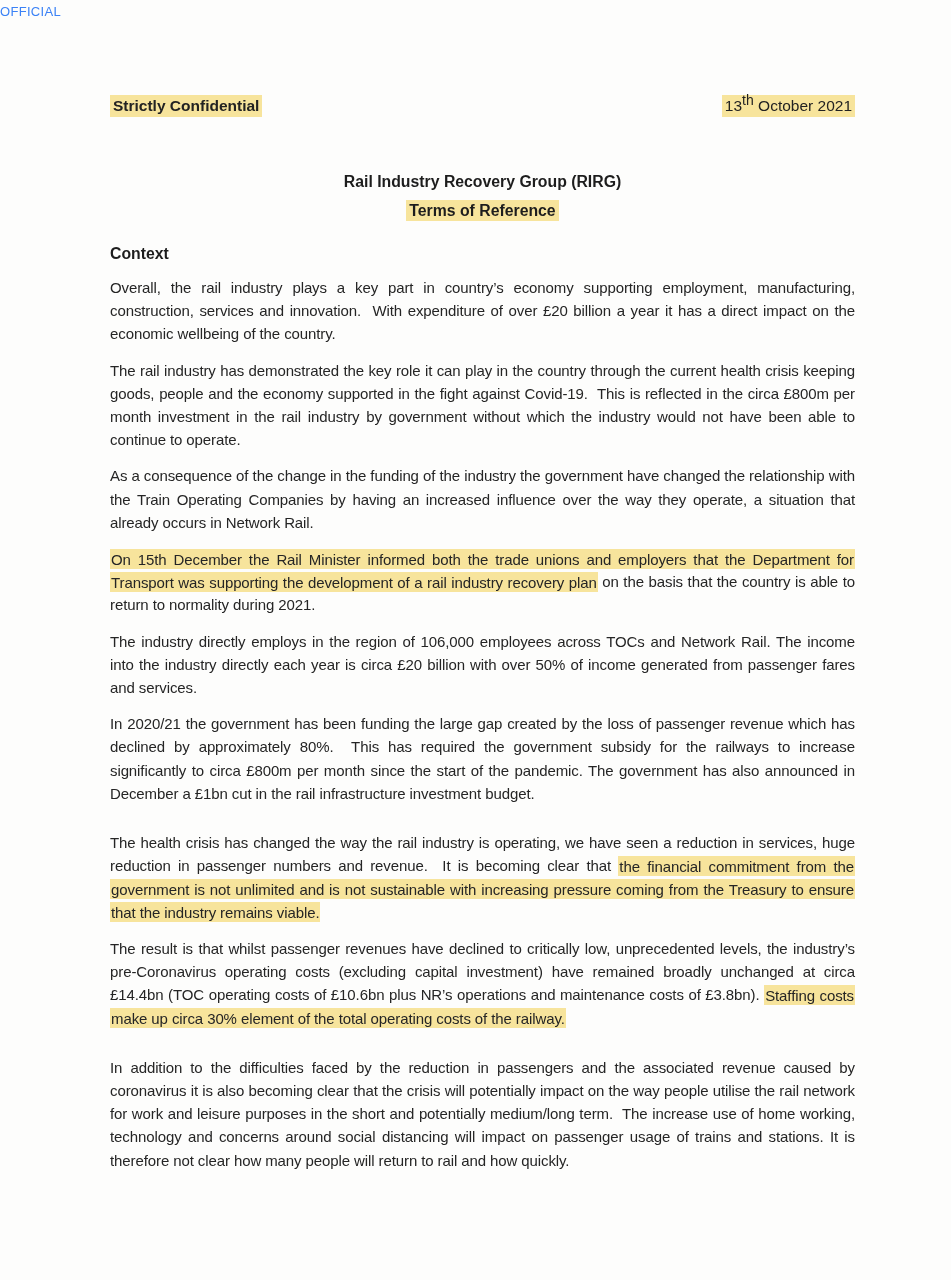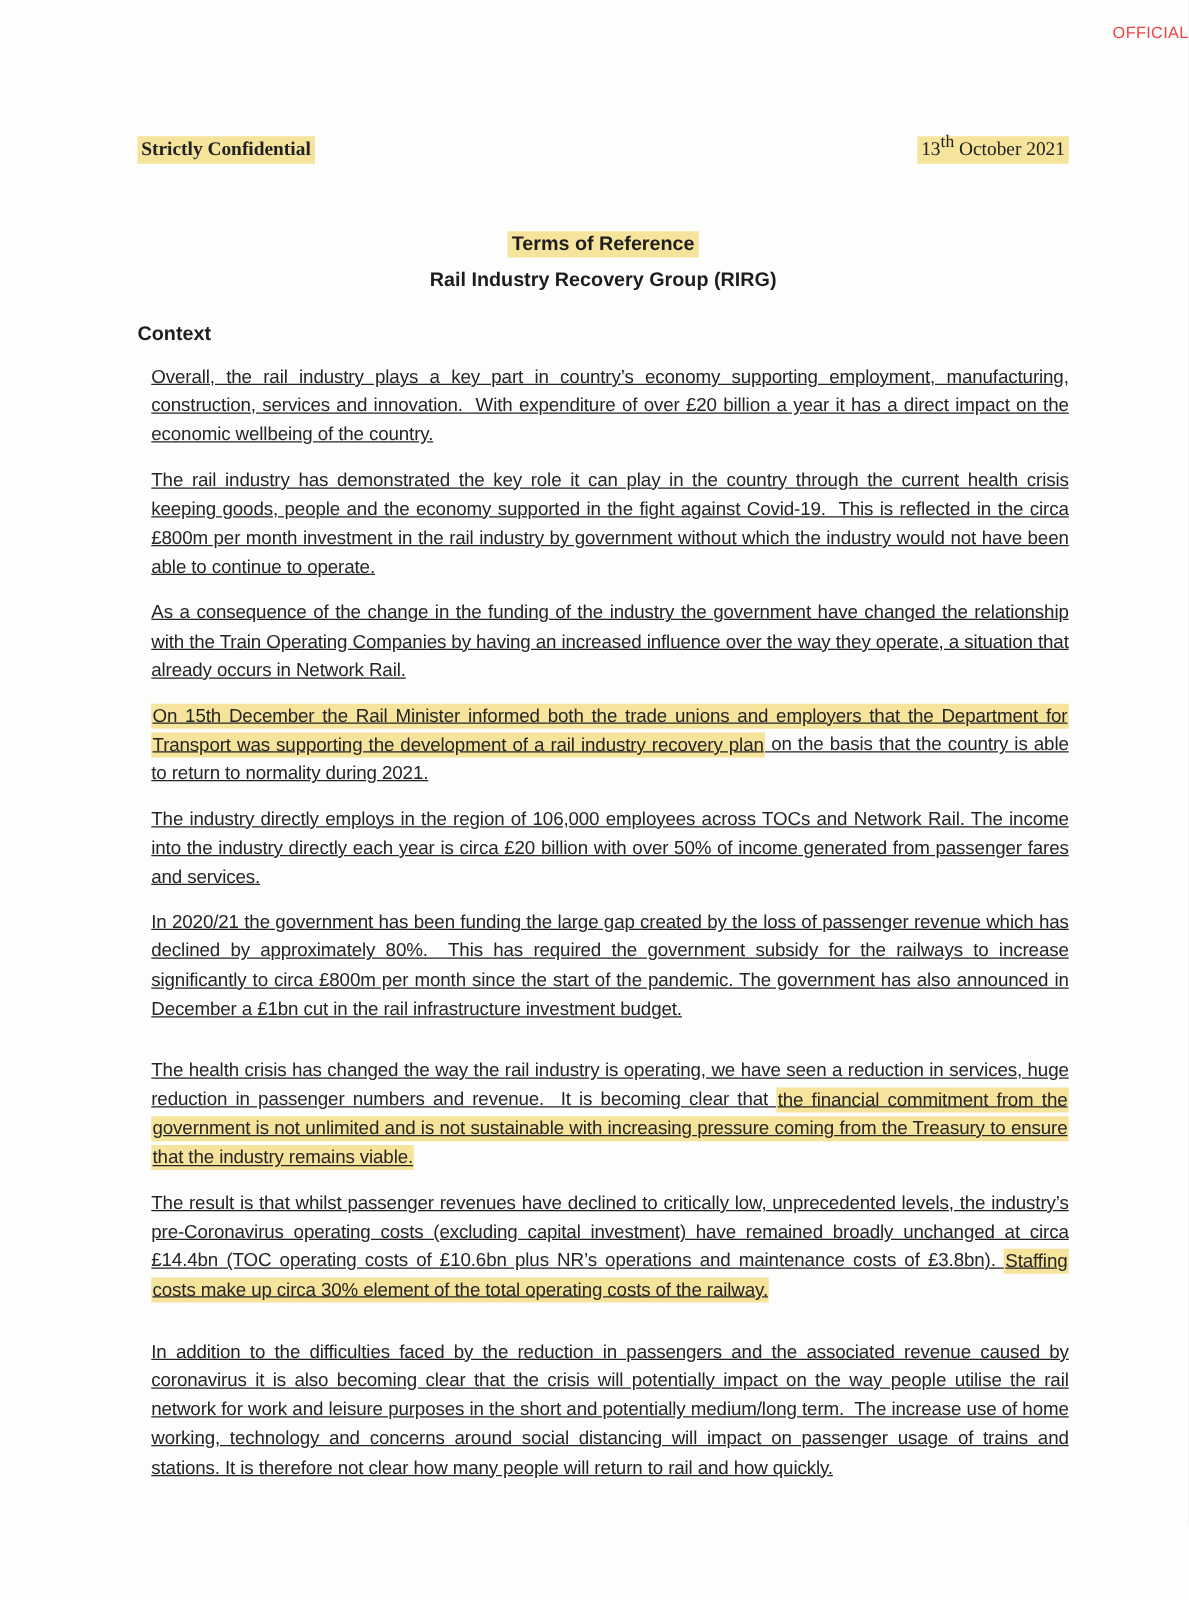--- a/index.html
+++ b/index.html
@@ -15,11 +15,11 @@
     box-sizing: border-box;
   }
   .classification {
-    text-align: right;
-    padding-top: 18px;
+    text-align: left;
+    padding-top: 4px;
     font-size: 13px;
     letter-spacing: 0.3px;
-    color: #ef4444;
+    color: #3b82f6;
   }
   .content {
     padding: 0 96px 0 110px;

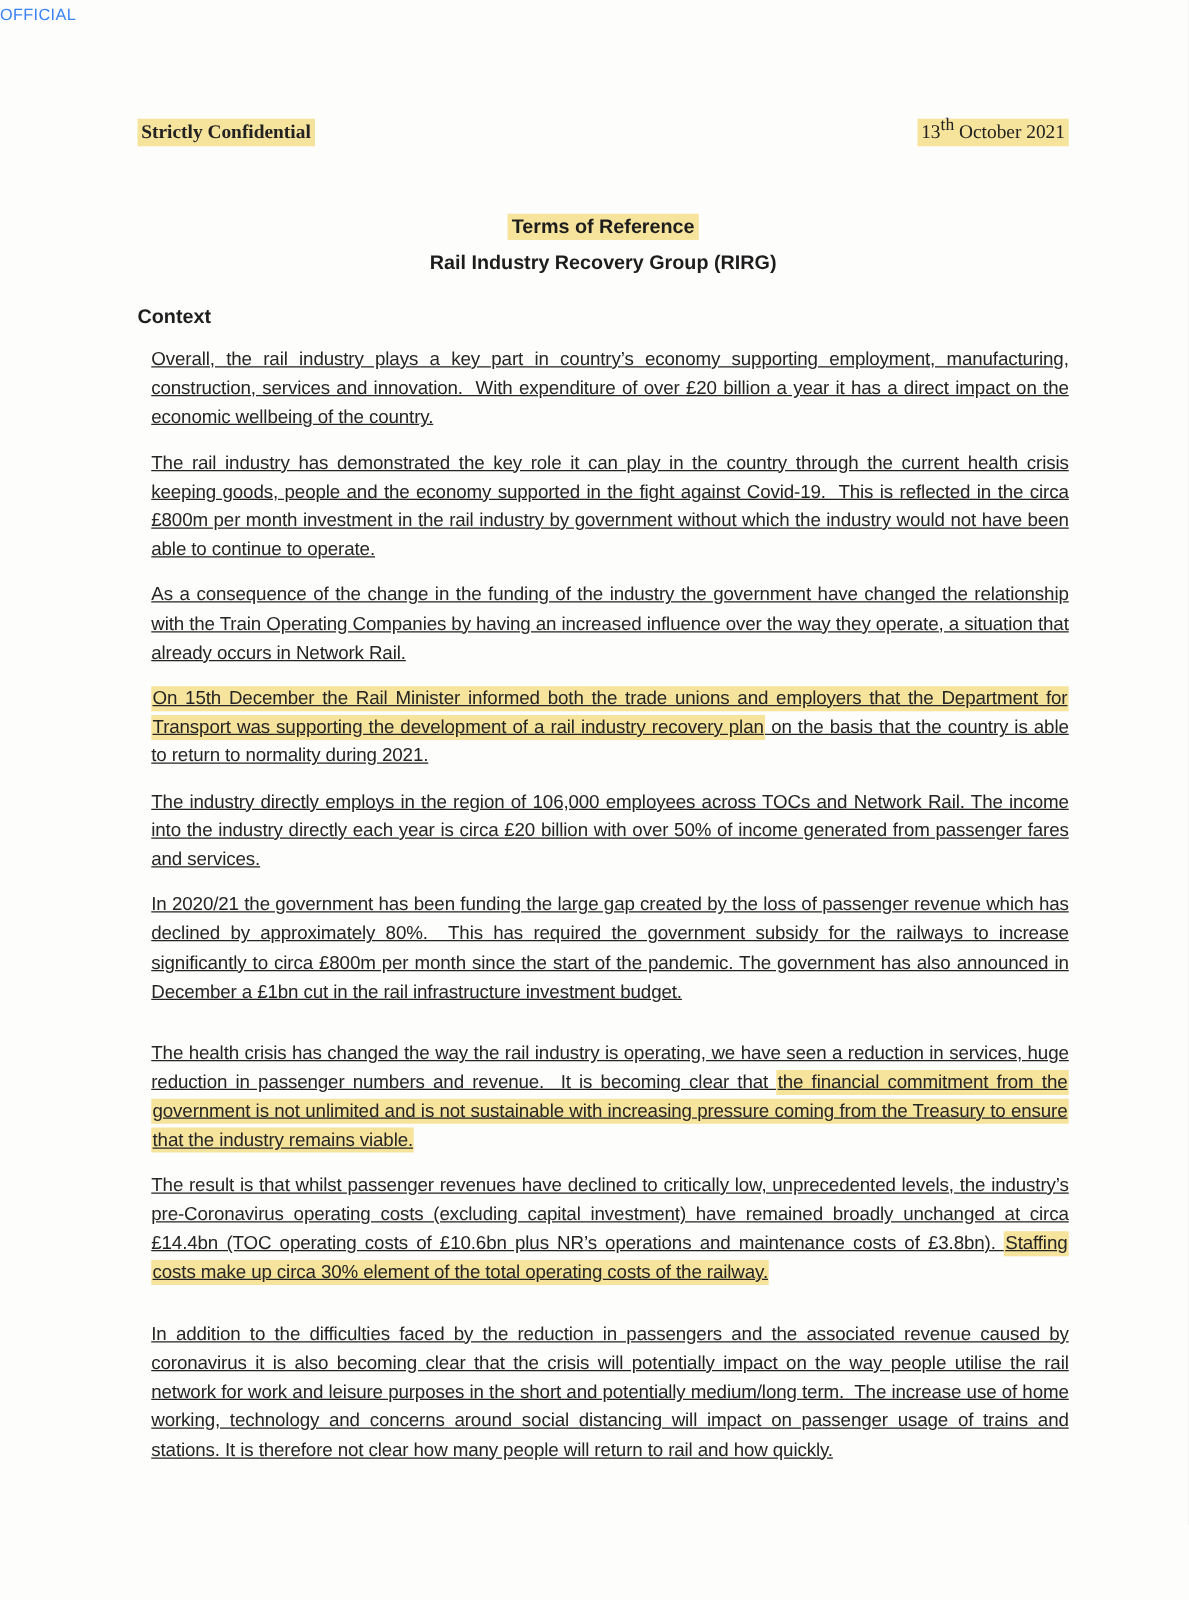--- a/index.html
+++ b/index.html
@@ -31,7 +31,6 @@
     justify-content: space-between;
     align-items: baseline;
     font-size: 15.5px;
-    font-family: Liberation Serif, serif;
   }
   mark {
     background: var(--hl, #f7e49c);

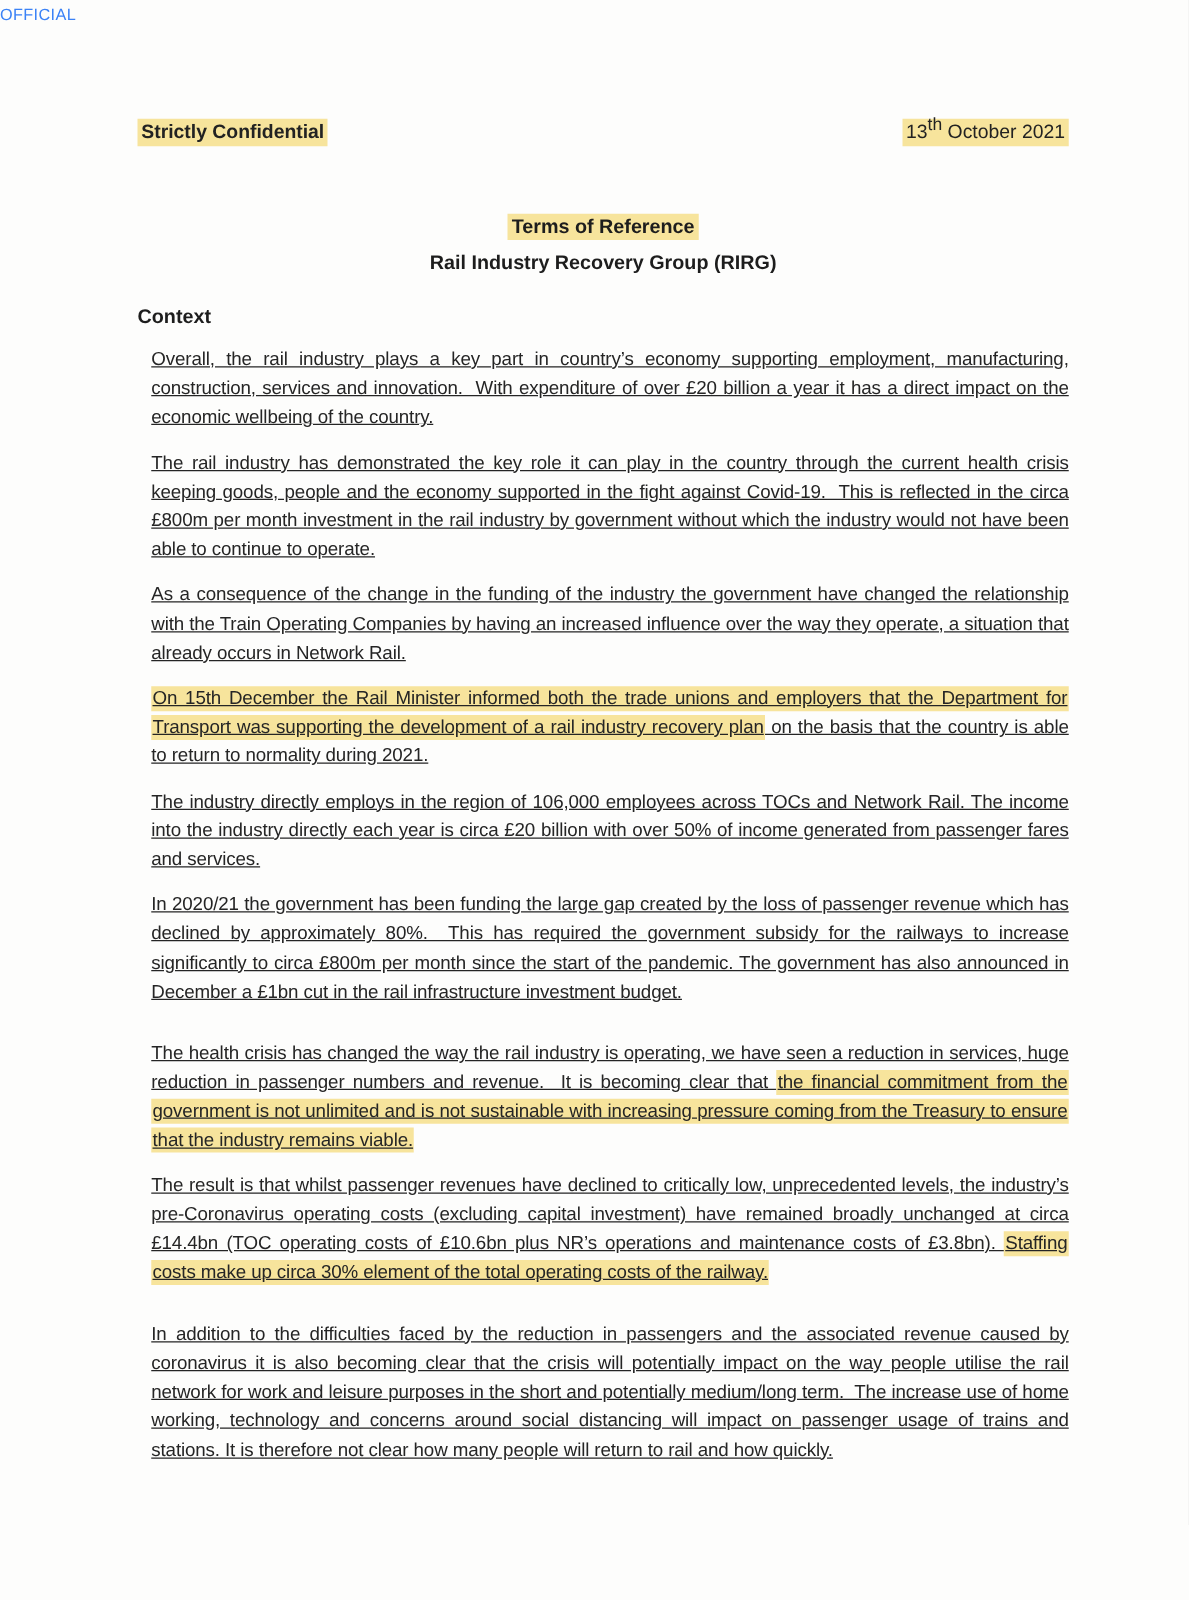--- a/index.html
+++ b/index.html
@@ -83,8 +83,8 @@
     </div>
 
     <div class="title-block">
+      <div>Rail Industry Recovery Group (RIRG)</div>
       <div><mark>Terms of Reference</mark></div>
-      <div>Rail Industry Recovery Group (RIRG)</div>
     </div>
 
     <div class="section-heading">Context</div>

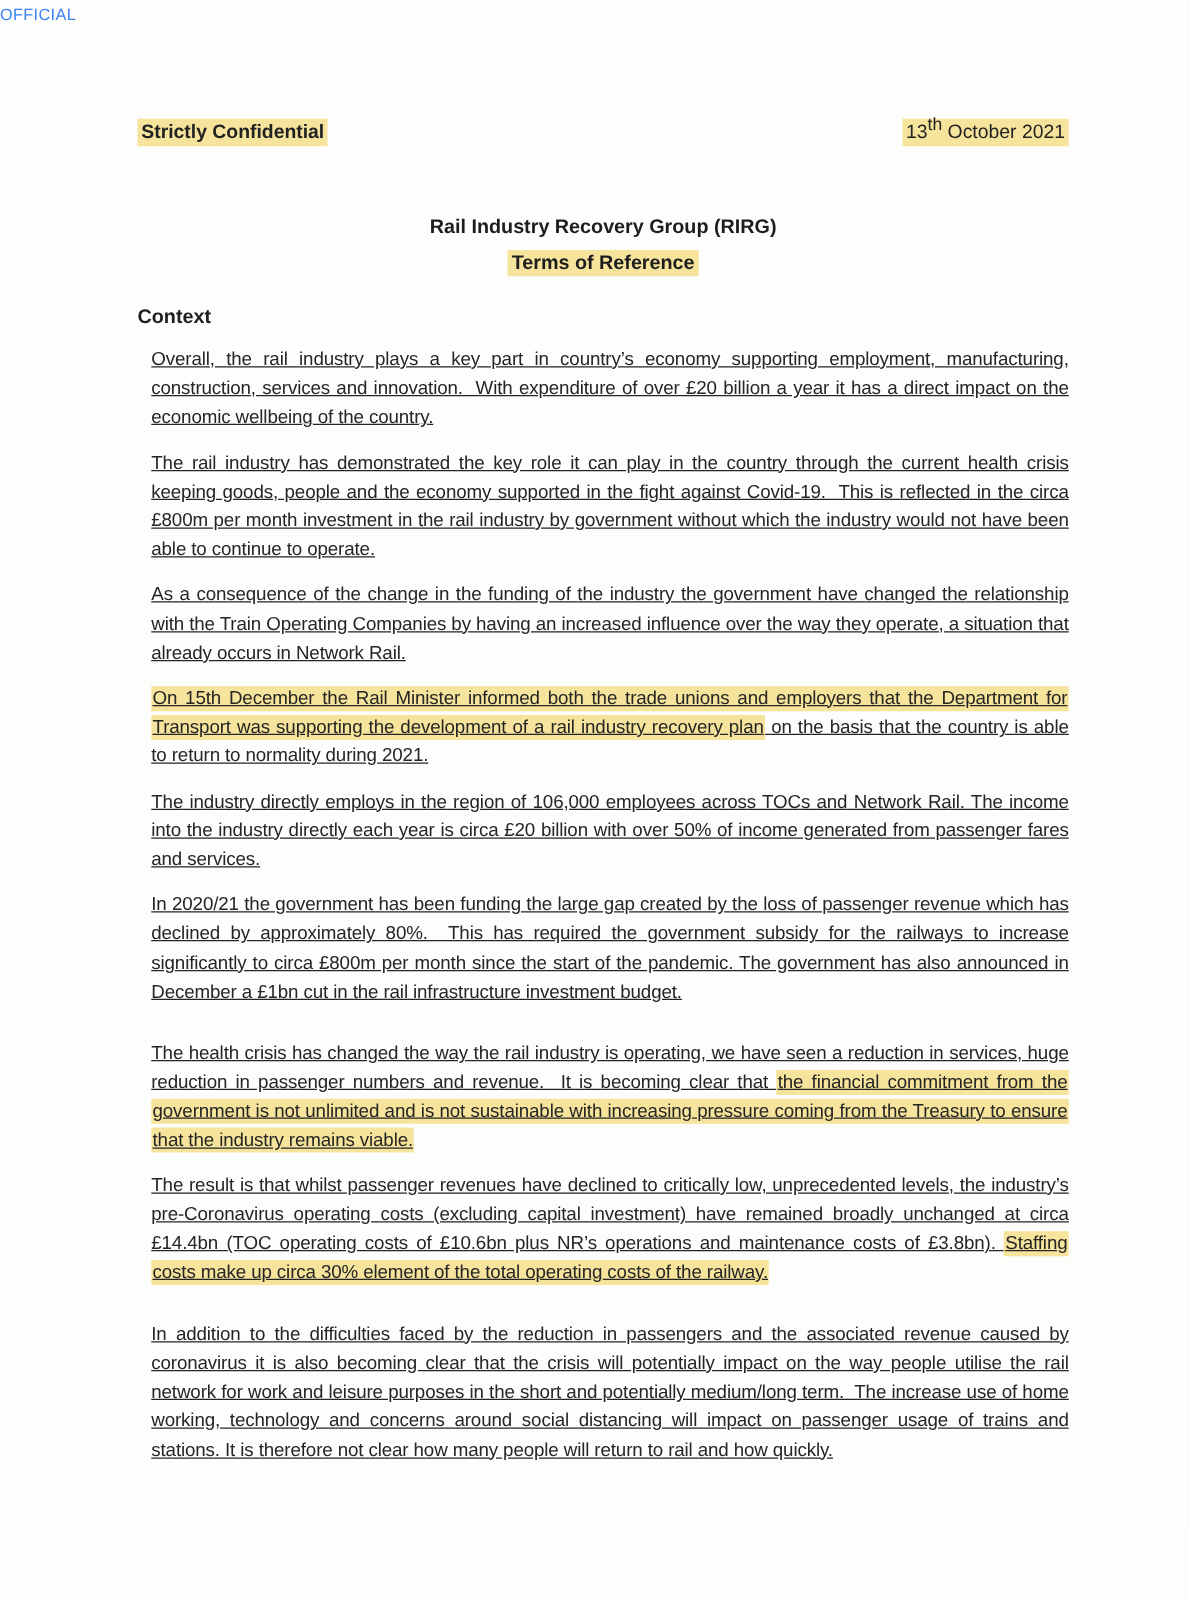--- a/index.html
+++ b/index.html
@@ -57,13 +57,12 @@
   }
   .doc-body { margin-top: 1px; }
   .para {
-    margin: 13px 0 0 11px;
+    margin: 13px 0 0 0;
     font-size: 15px;
     line-height: 23.2px;
     text-align: justify;
     letter-spacing: -0.1px;
     color: #252525;
-    text-decoration: underline;
   }
   .para.gap-lg { margin-top: 26px; }
   .para mark { padding: 1.5px 1px; }

